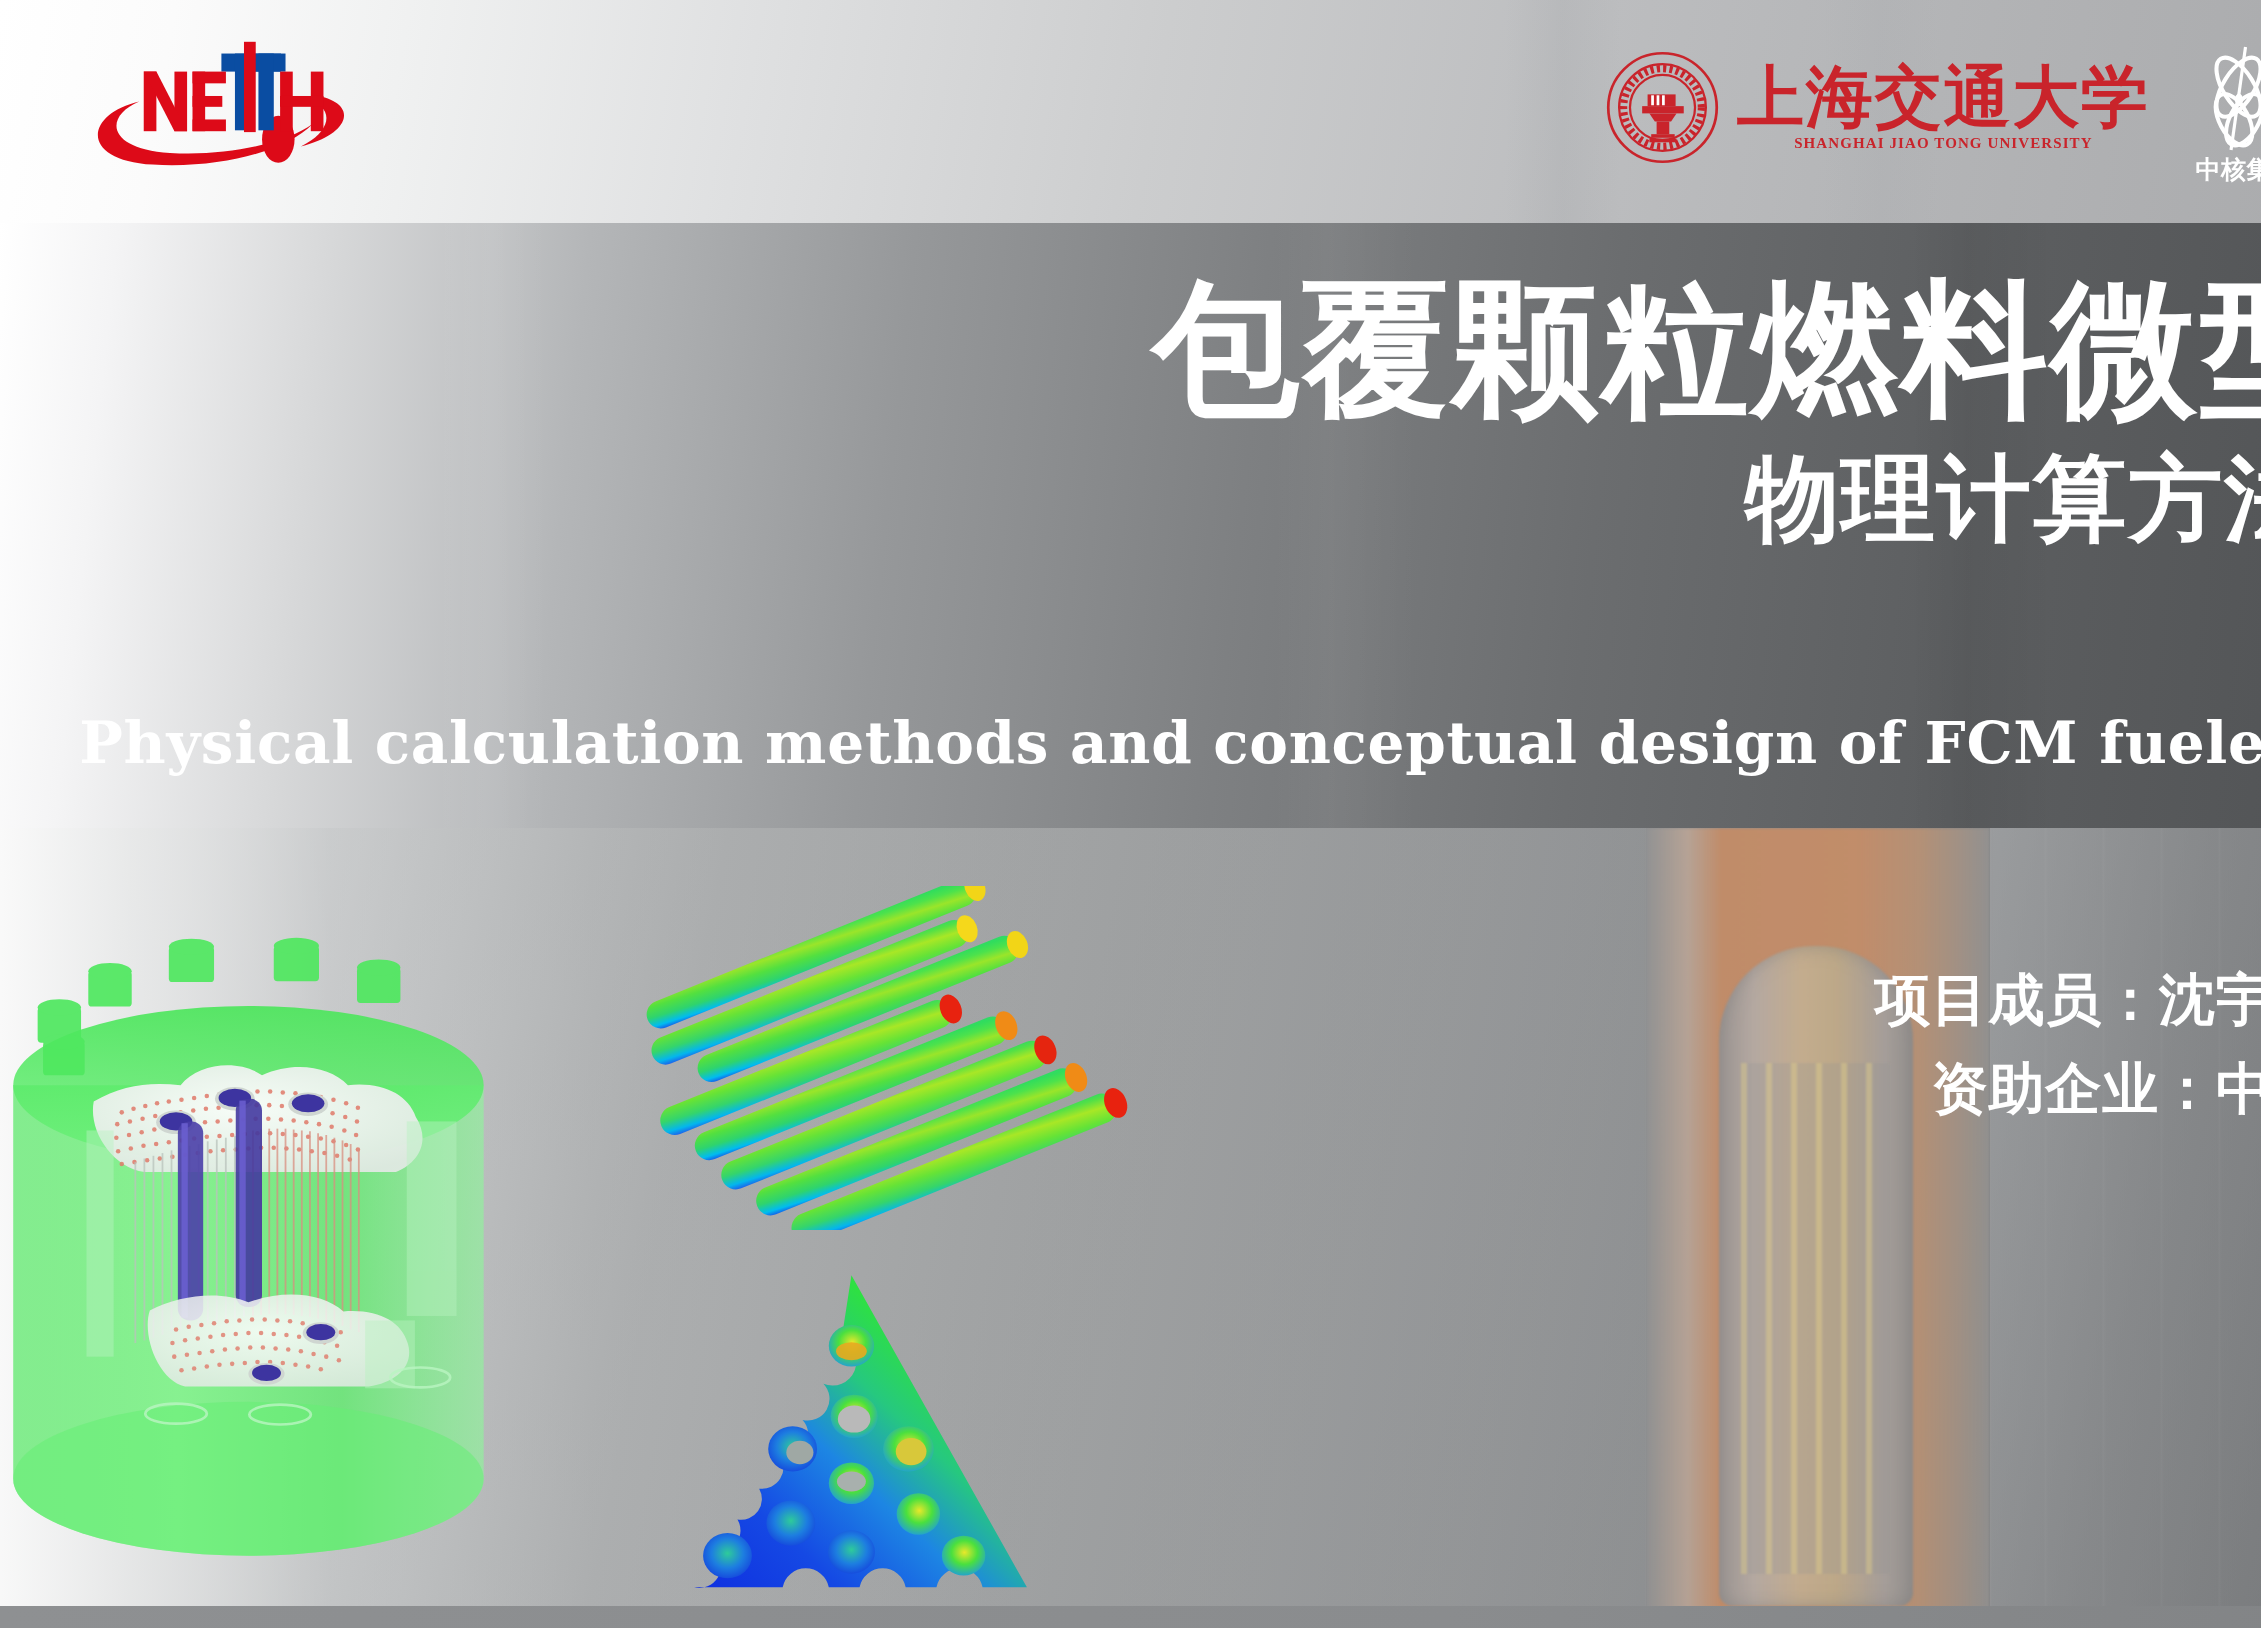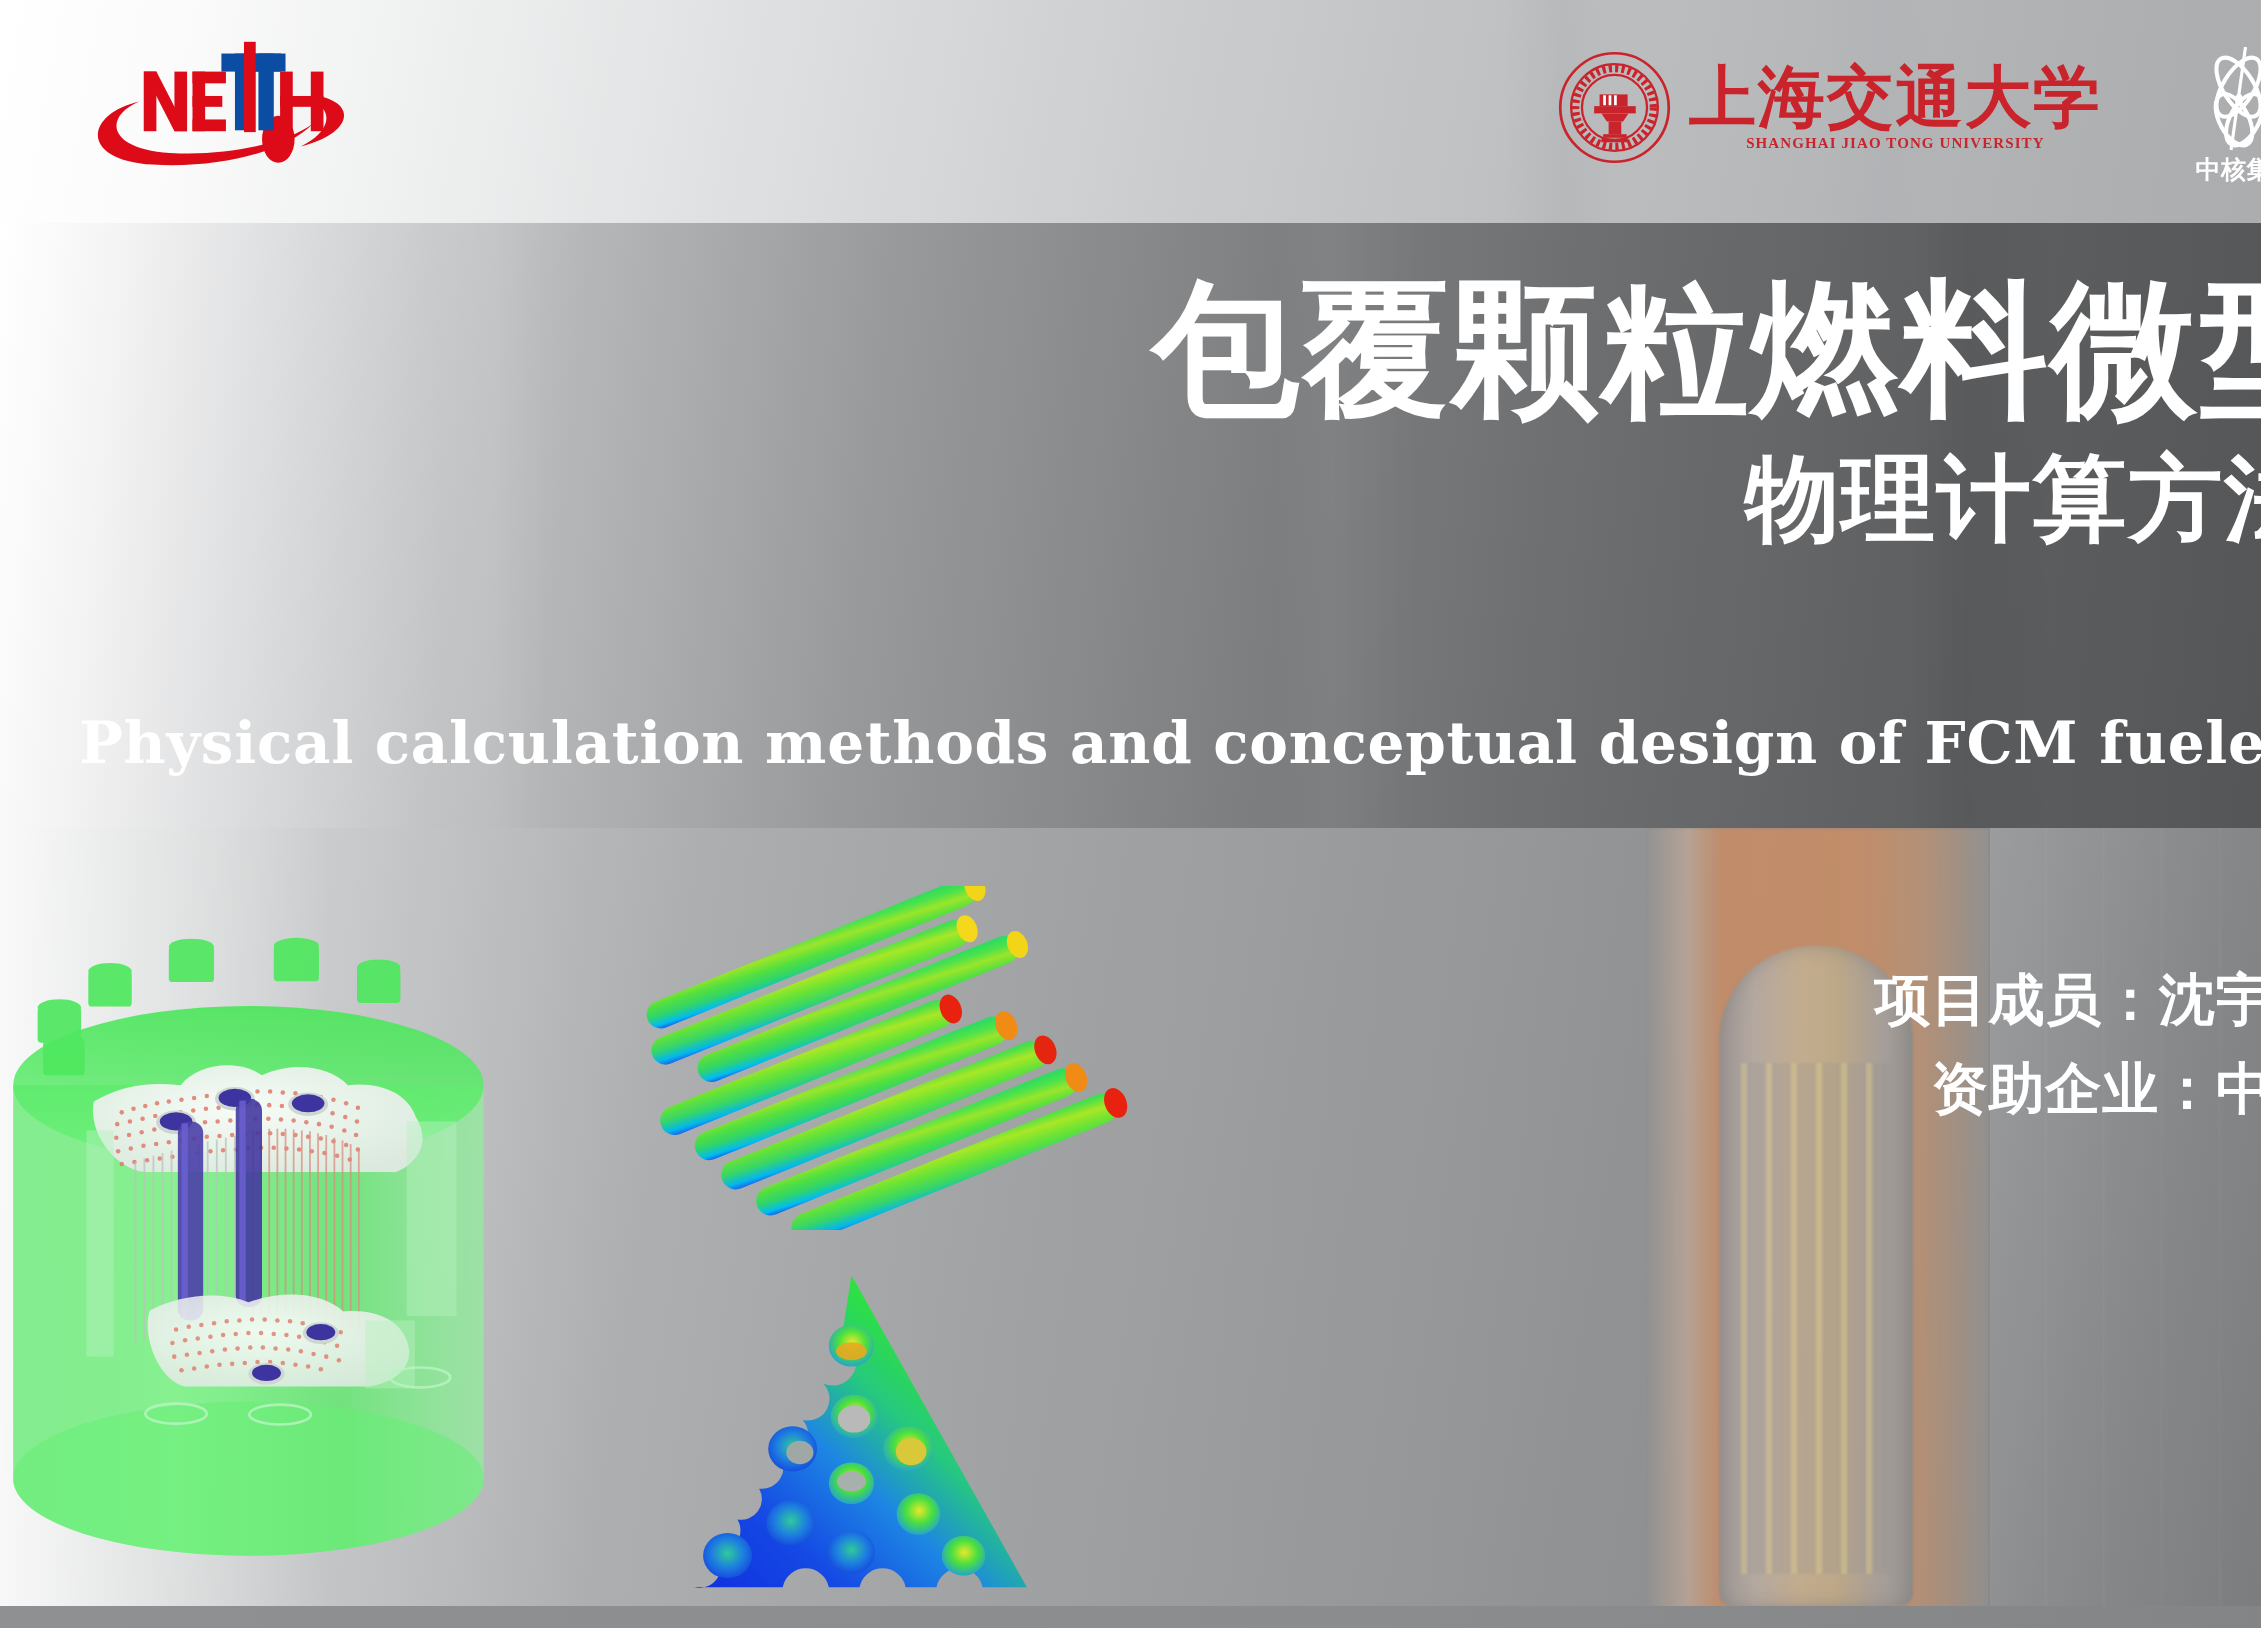--- a/index.html
+++ b/index.html
@@ -43,7 +43,7 @@
 
   
   #sjtu-logo {
-    position: absolute; left: 1558px; top: 35px;
+    position: absolute; left: 1606px; top: 35px;
     width: 497px; height: 145px;
     display: flex; align-items: center; gap: 18px;
   }

